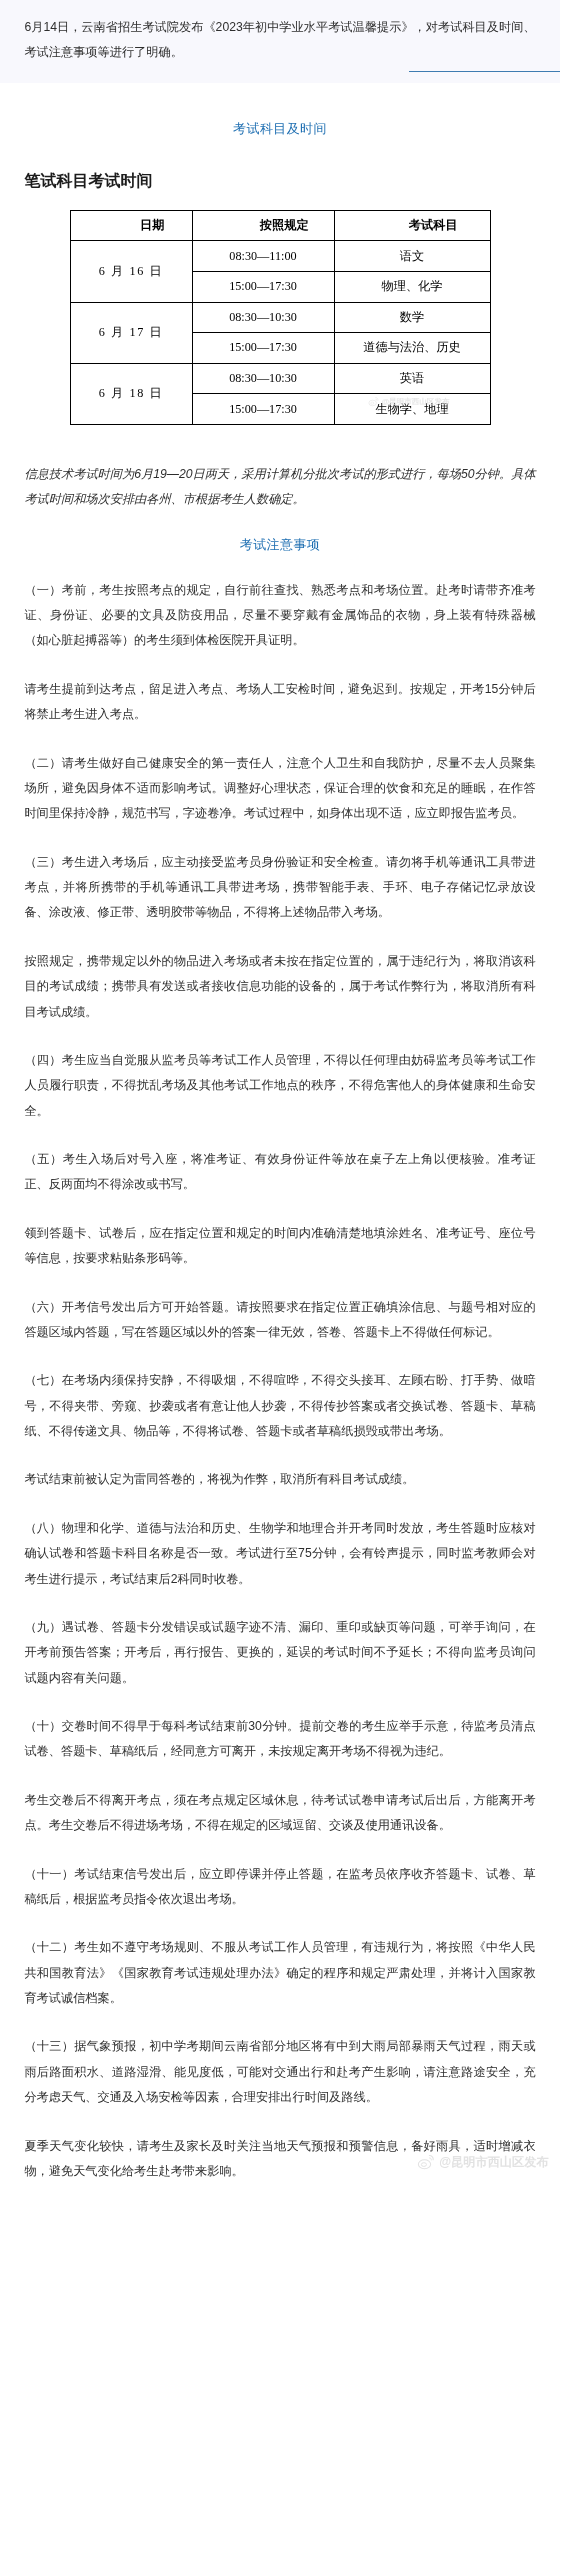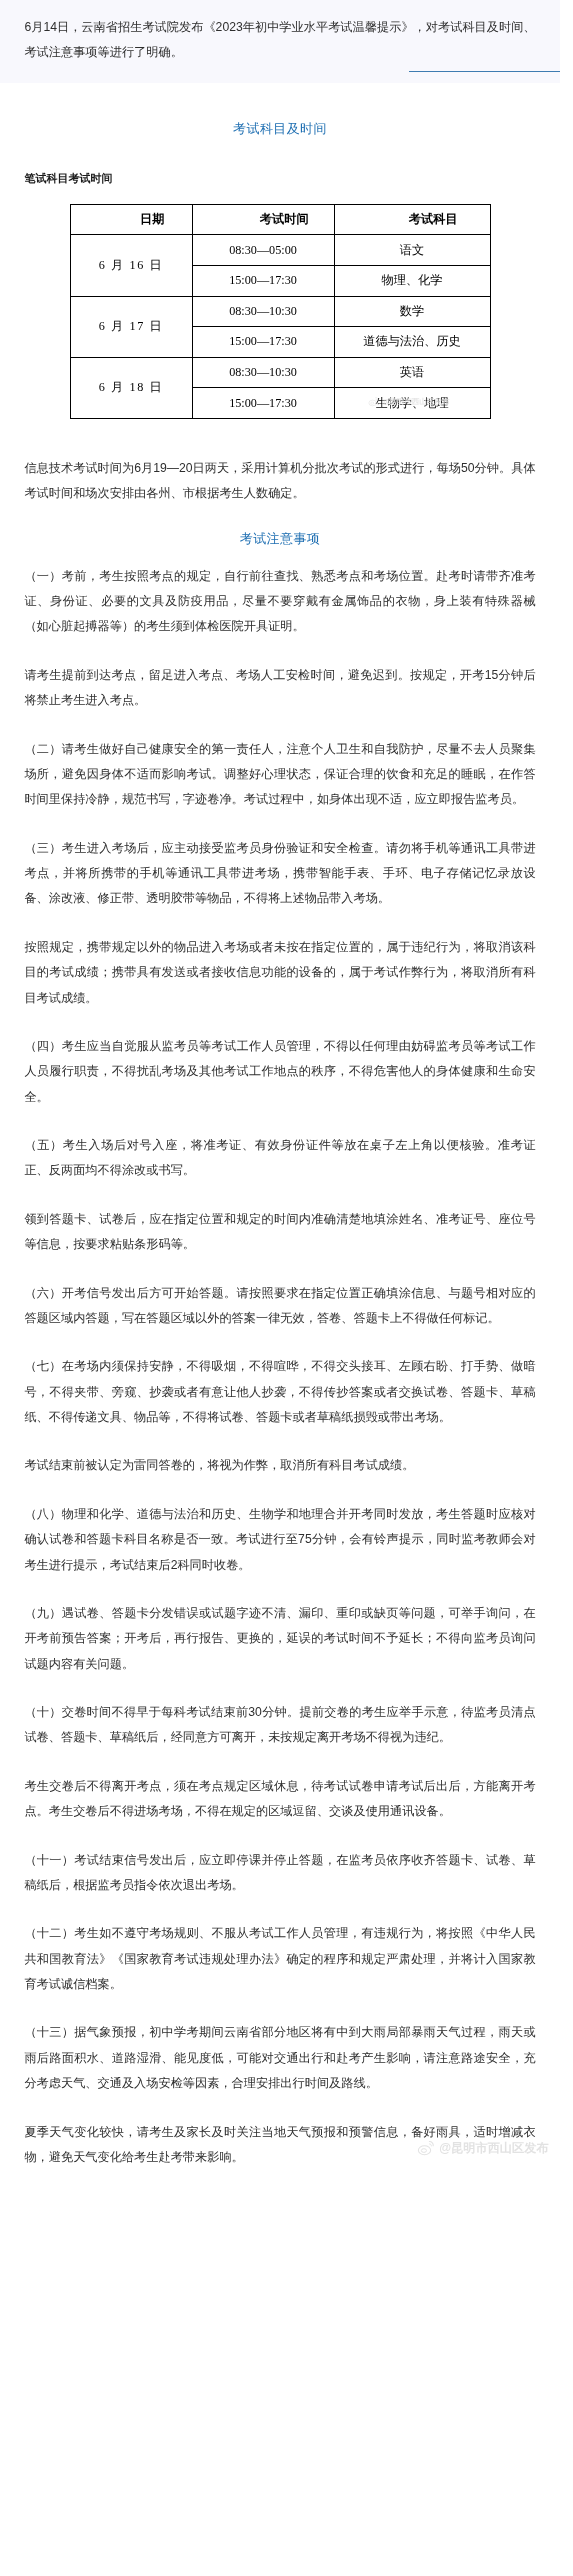--- a/index.html
+++ b/index.html
@@ -55,7 +55,7 @@
   }
 
   .sub-heading {
-    font-size: 11px;
+    font-size: 16px;
     font-weight: bold;
     color: #1c1c1c;
     margin: 33px 0 0 24.4px;

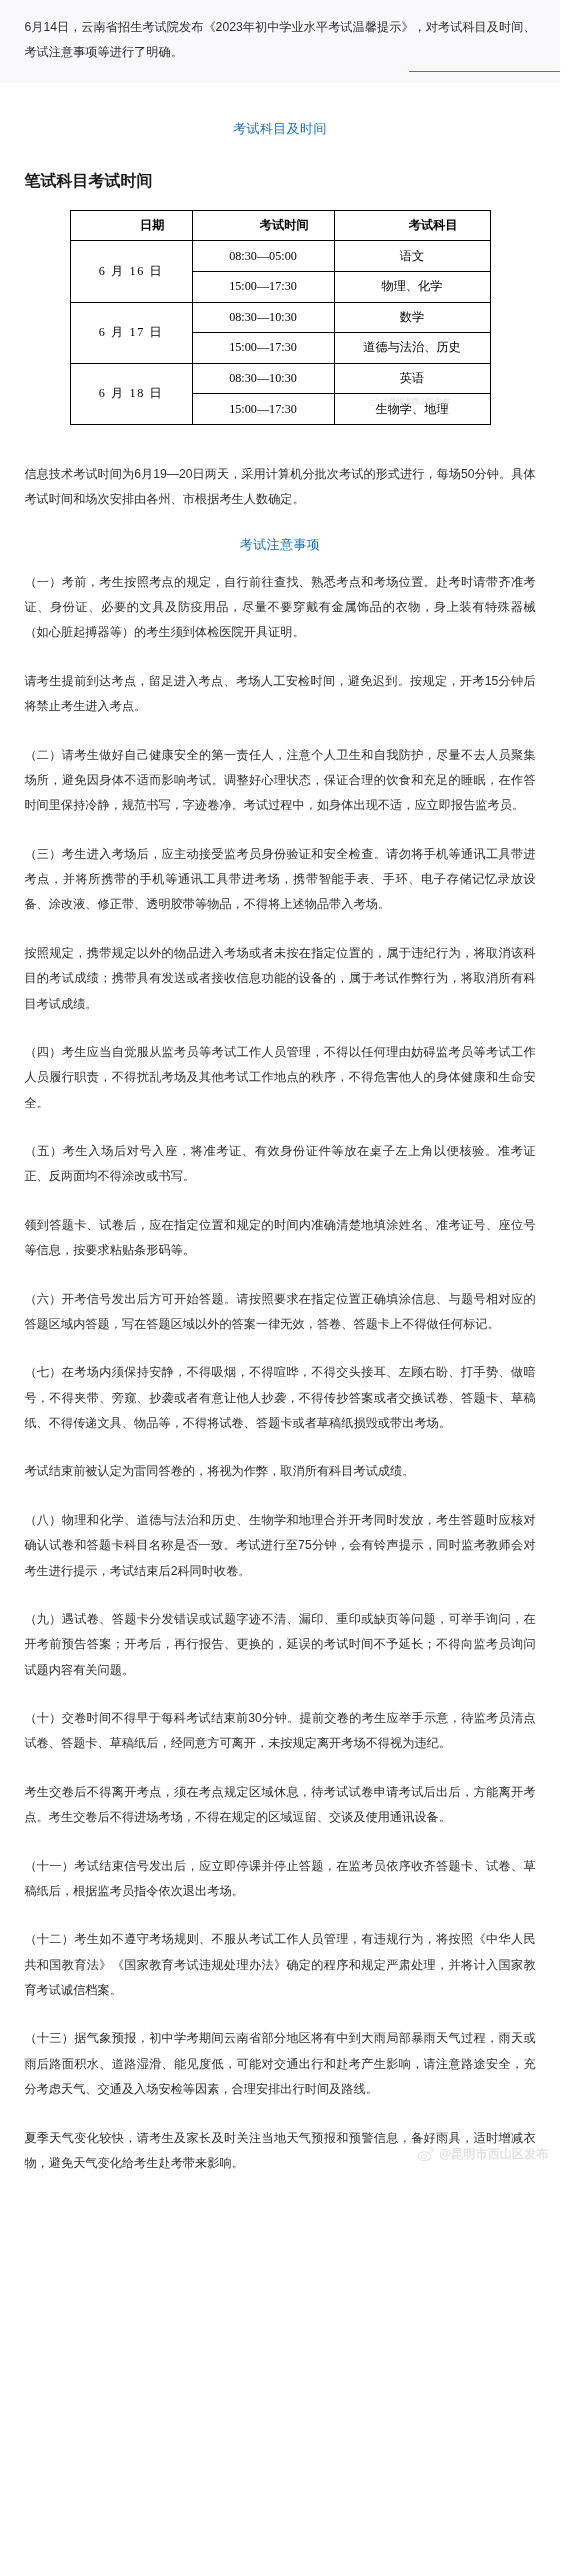--- a/index.html
+++ b/index.html
@@ -147,7 +147,7 @@
       <thead>
         <tr>
           <th>日期</th>
-          <th>考试时间</th>
+          <th>按照规定</th>
           <th>考试科目</th>
         </tr>
       </thead>

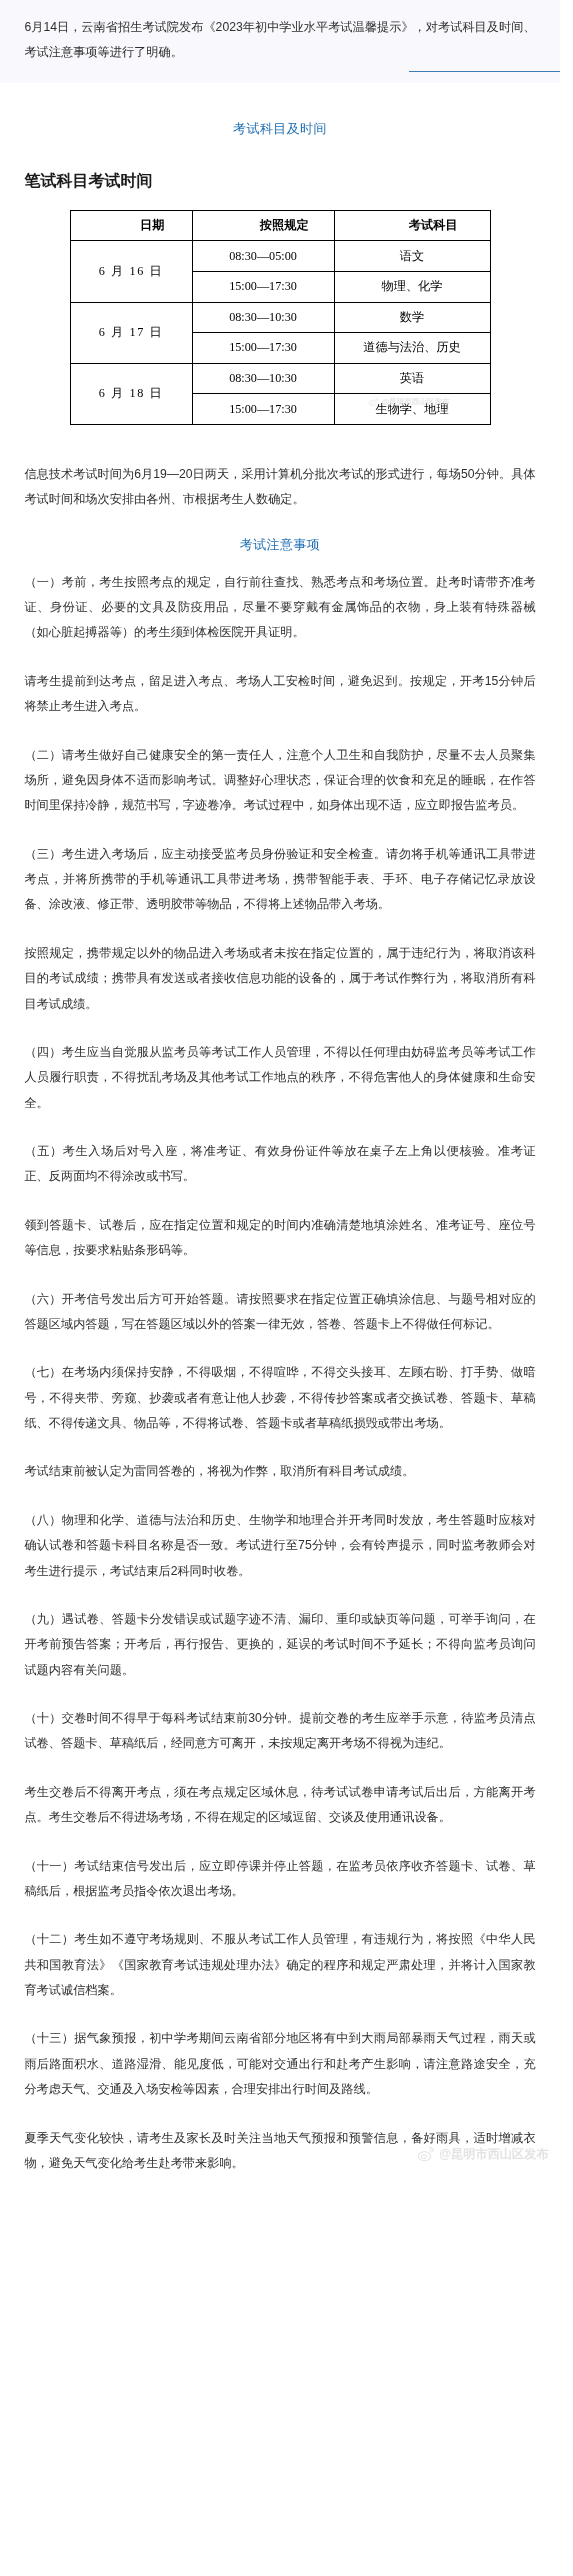--- a/index.html
+++ b/index.html
@@ -155,7 +155,7 @@
 
         <tr>
           <td class="date-cell" rowspan="2">6 月 16 日</td>
-          <td>08:30—05:00</td>
+          <td>08:30—11:00</td>
           <td>语文</td>
         </tr>
         <tr>

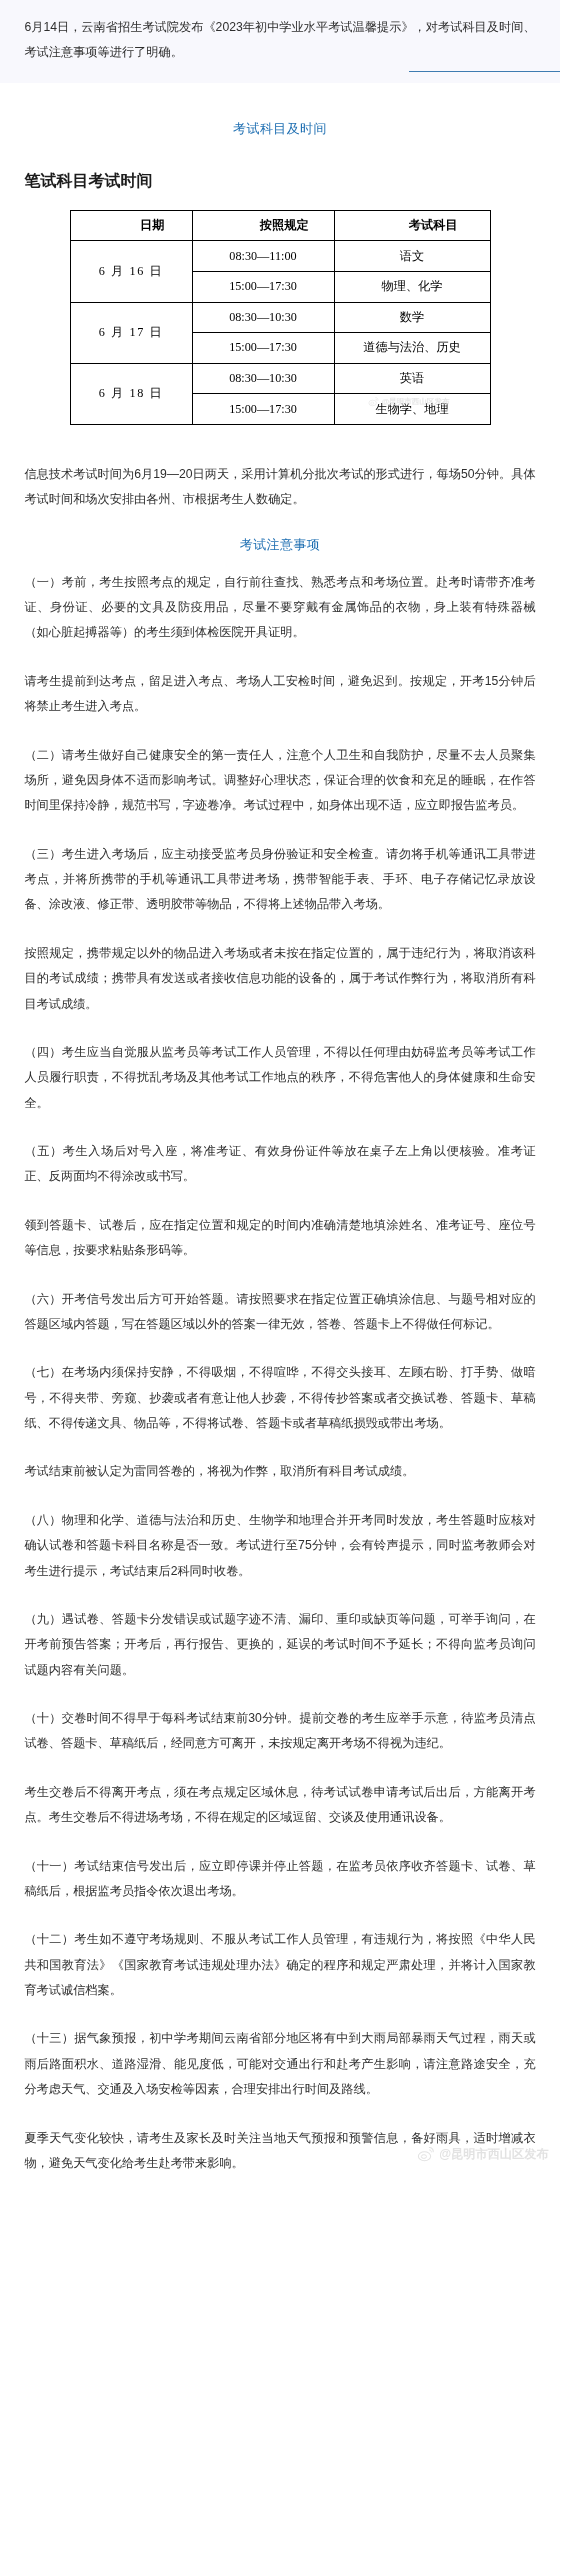--- a/index.html
+++ b/index.html
@@ -196,7 +196,7 @@
     <span>@昆明市西山区发布</span>
   </div>
 
-  <div class="body-wrap" style="margin-top:37px;">
+  <div class="body-wrap" style="margin-top:37px;font-style:italic;">
     <p>信息技术考试时间为6月19—20日两天，采用计算机分批次考试的形式进行，每场50分钟。具体考试时间和场次安排由各州、市根据考生人数确定。</p>
   </div>
 

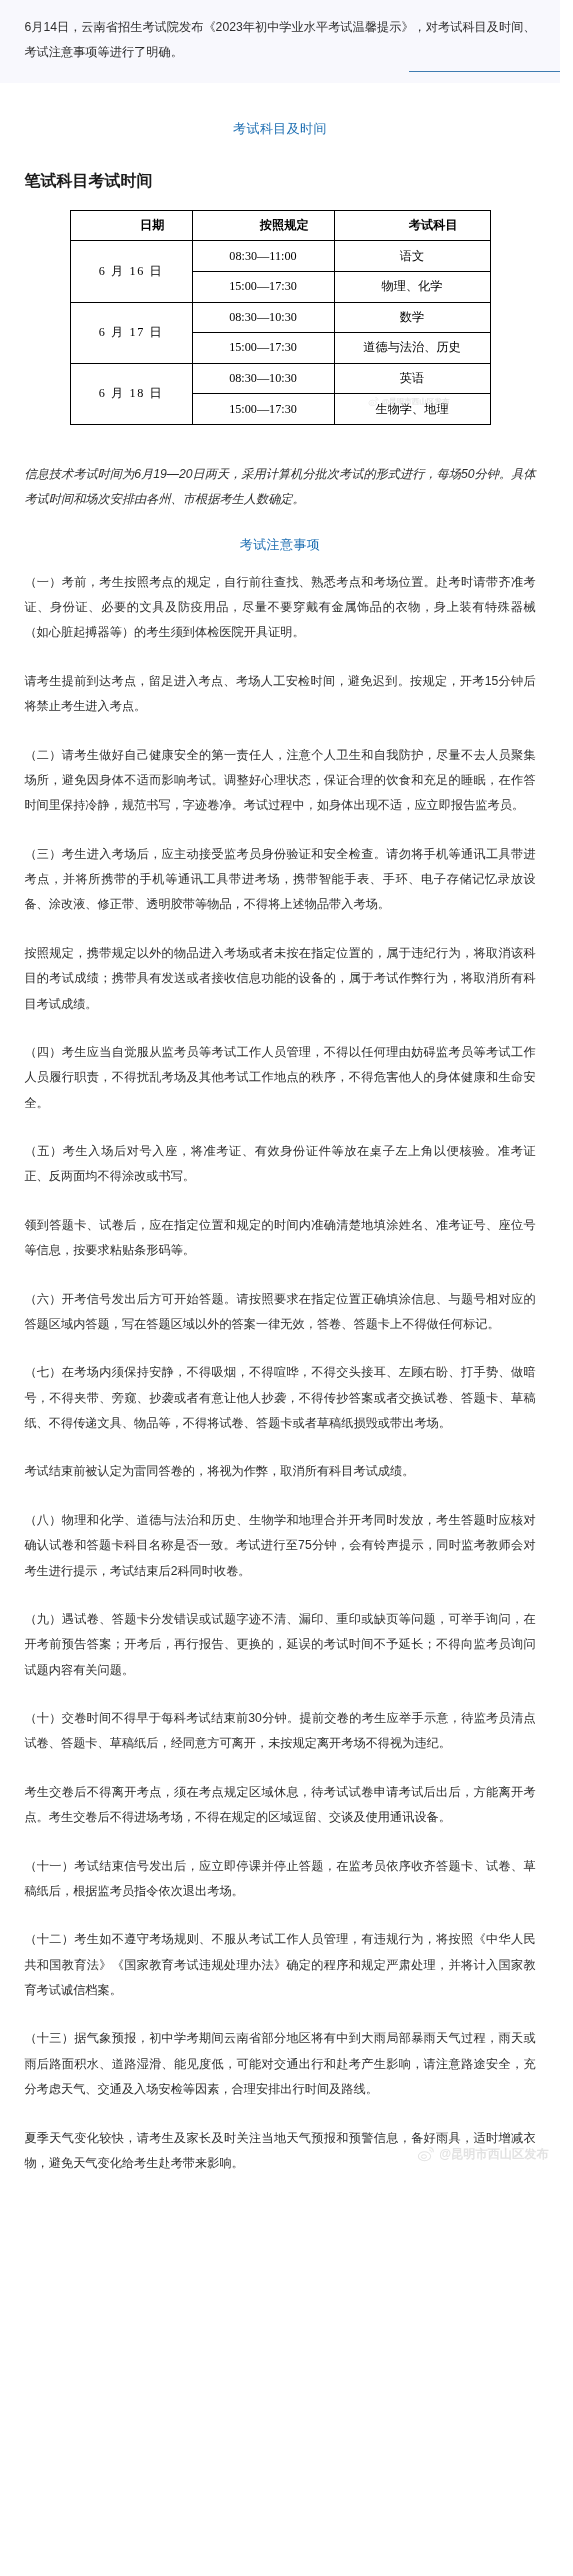--- a/index.html
+++ b/index.html
@@ -202,7 +202,7 @@
 
   <h2 class="section-heading" style="margin-top:20px;">考试注意事项</h2>
 
-  <div class="body-wrap" style="margin-top:16px;">
+  <div class="body-wrap" style="margin-top:24px;">
     <p>（一）考前，考生按照考点的规定，自行前往查找、熟悉考点和考场位置。赴考时请带齐准考证、身份证、必要的文具及防疫用品，尽量不要穿戴有金属饰品的衣物，身上装有特殊器械（如心脏起搏器等）的考生须到体检医院开具证明。</p>
     <p>请考生提前到达考点，留足进入考点、考场人工安检时间，避免迟到。按规定，开考15分钟后将禁止考生进入考点。</p>
     <p>（二）请考生做好自己健康安全的第一责任人，注意个人卫生和自我防护，尽量不去人员聚集场所，避免因身体不适而影响考试。调整好心理状态，保证合理的饮食和充足的睡眠，在作答时间里保持冷静，规范书写，字迹卷净。考试过程中，如身体出现不适，应立即报告监考员。</p>

